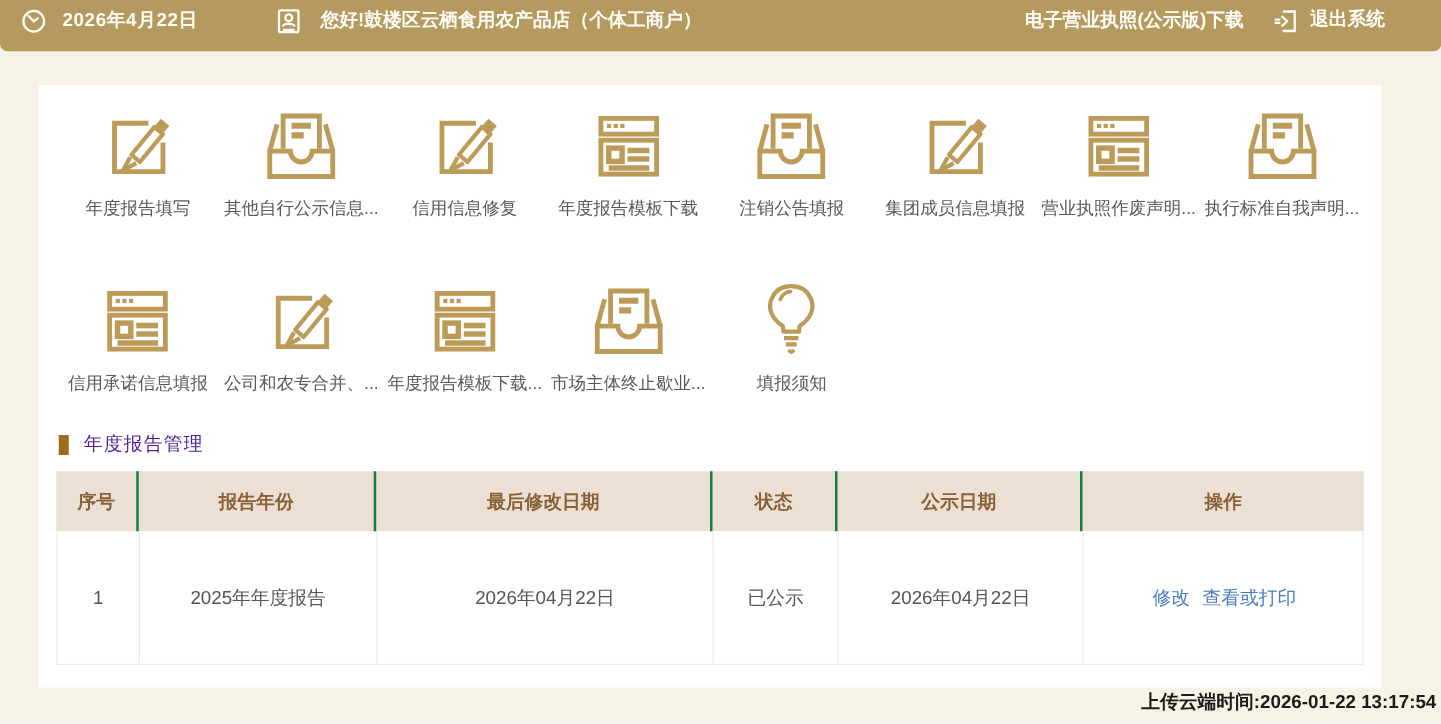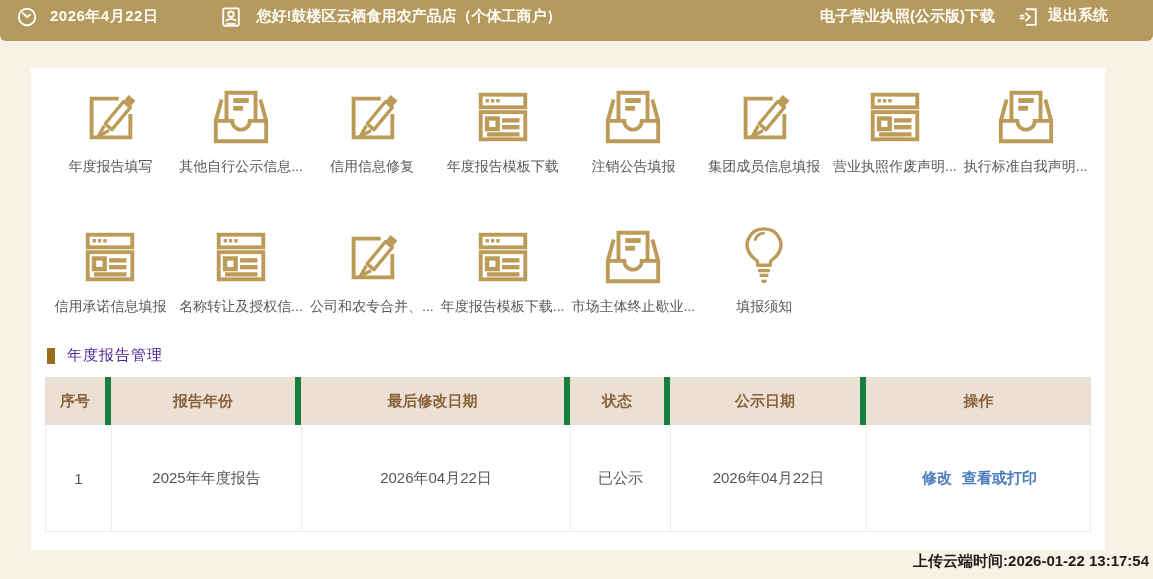--- a/index.html
+++ b/index.html
@@ -259,12 +259,6 @@
     </div>
     <div class="shortcut">
       <svg class="sico">
-          <use href="#sym-browser"></use>
-        </svg>
-      <span class="lbl">名称转让及授权信...</span>
-    </div>
-    <div class="shortcut">
-      <svg class="sico">
           <use href="#sym-edit"></use>
         </svg>
       <span class="lbl">公司和农专合并、...</span>

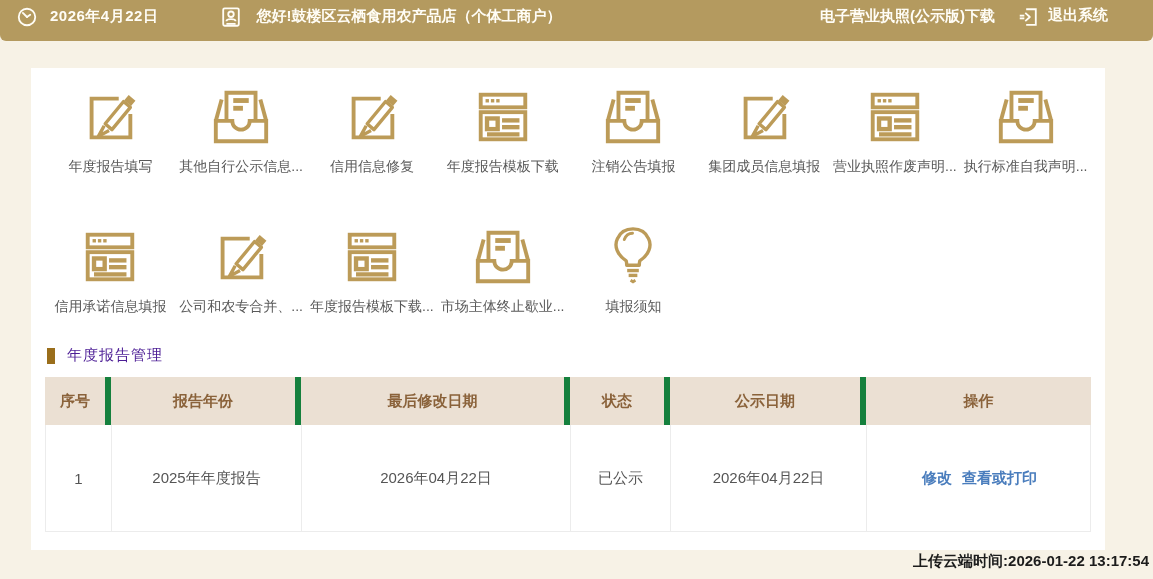--- a/index.html
+++ b/index.html
@@ -90,7 +90,7 @@
   .thead .cell {
     display:flex; align-items:center; justify-content:center;
     color:#8a623a; font-weight:700;
-    border-right:6px solid #15803d;
+    border-right:2px solid #15803d;
   }
   .thead .cell:last-child { border-right:none; }
   .trow {

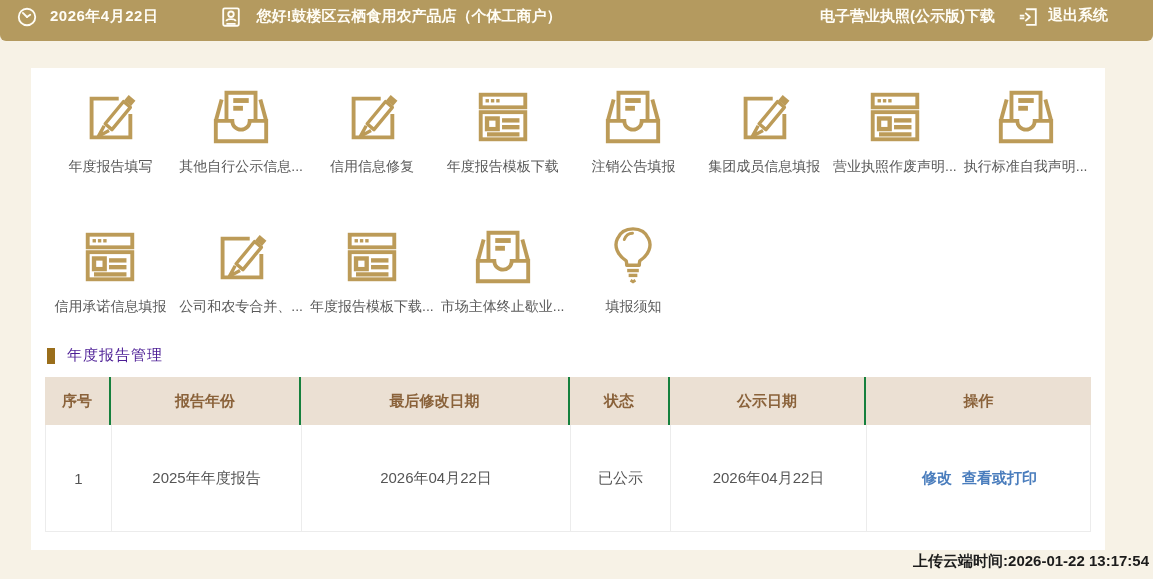--- a/index.html
+++ b/index.html
@@ -105,7 +105,7 @@
     border-right:1px solid #ececec;
   }
   .trow .cell:last-child { border-right:none; }
-  .links { display:flex; gap:10px;font-weight:bold; }
+  .links { display:flex; gap:10px; }
   .links a { color:#4a7dbd; text-decoration:none; cursor:pointer; }
 
   

